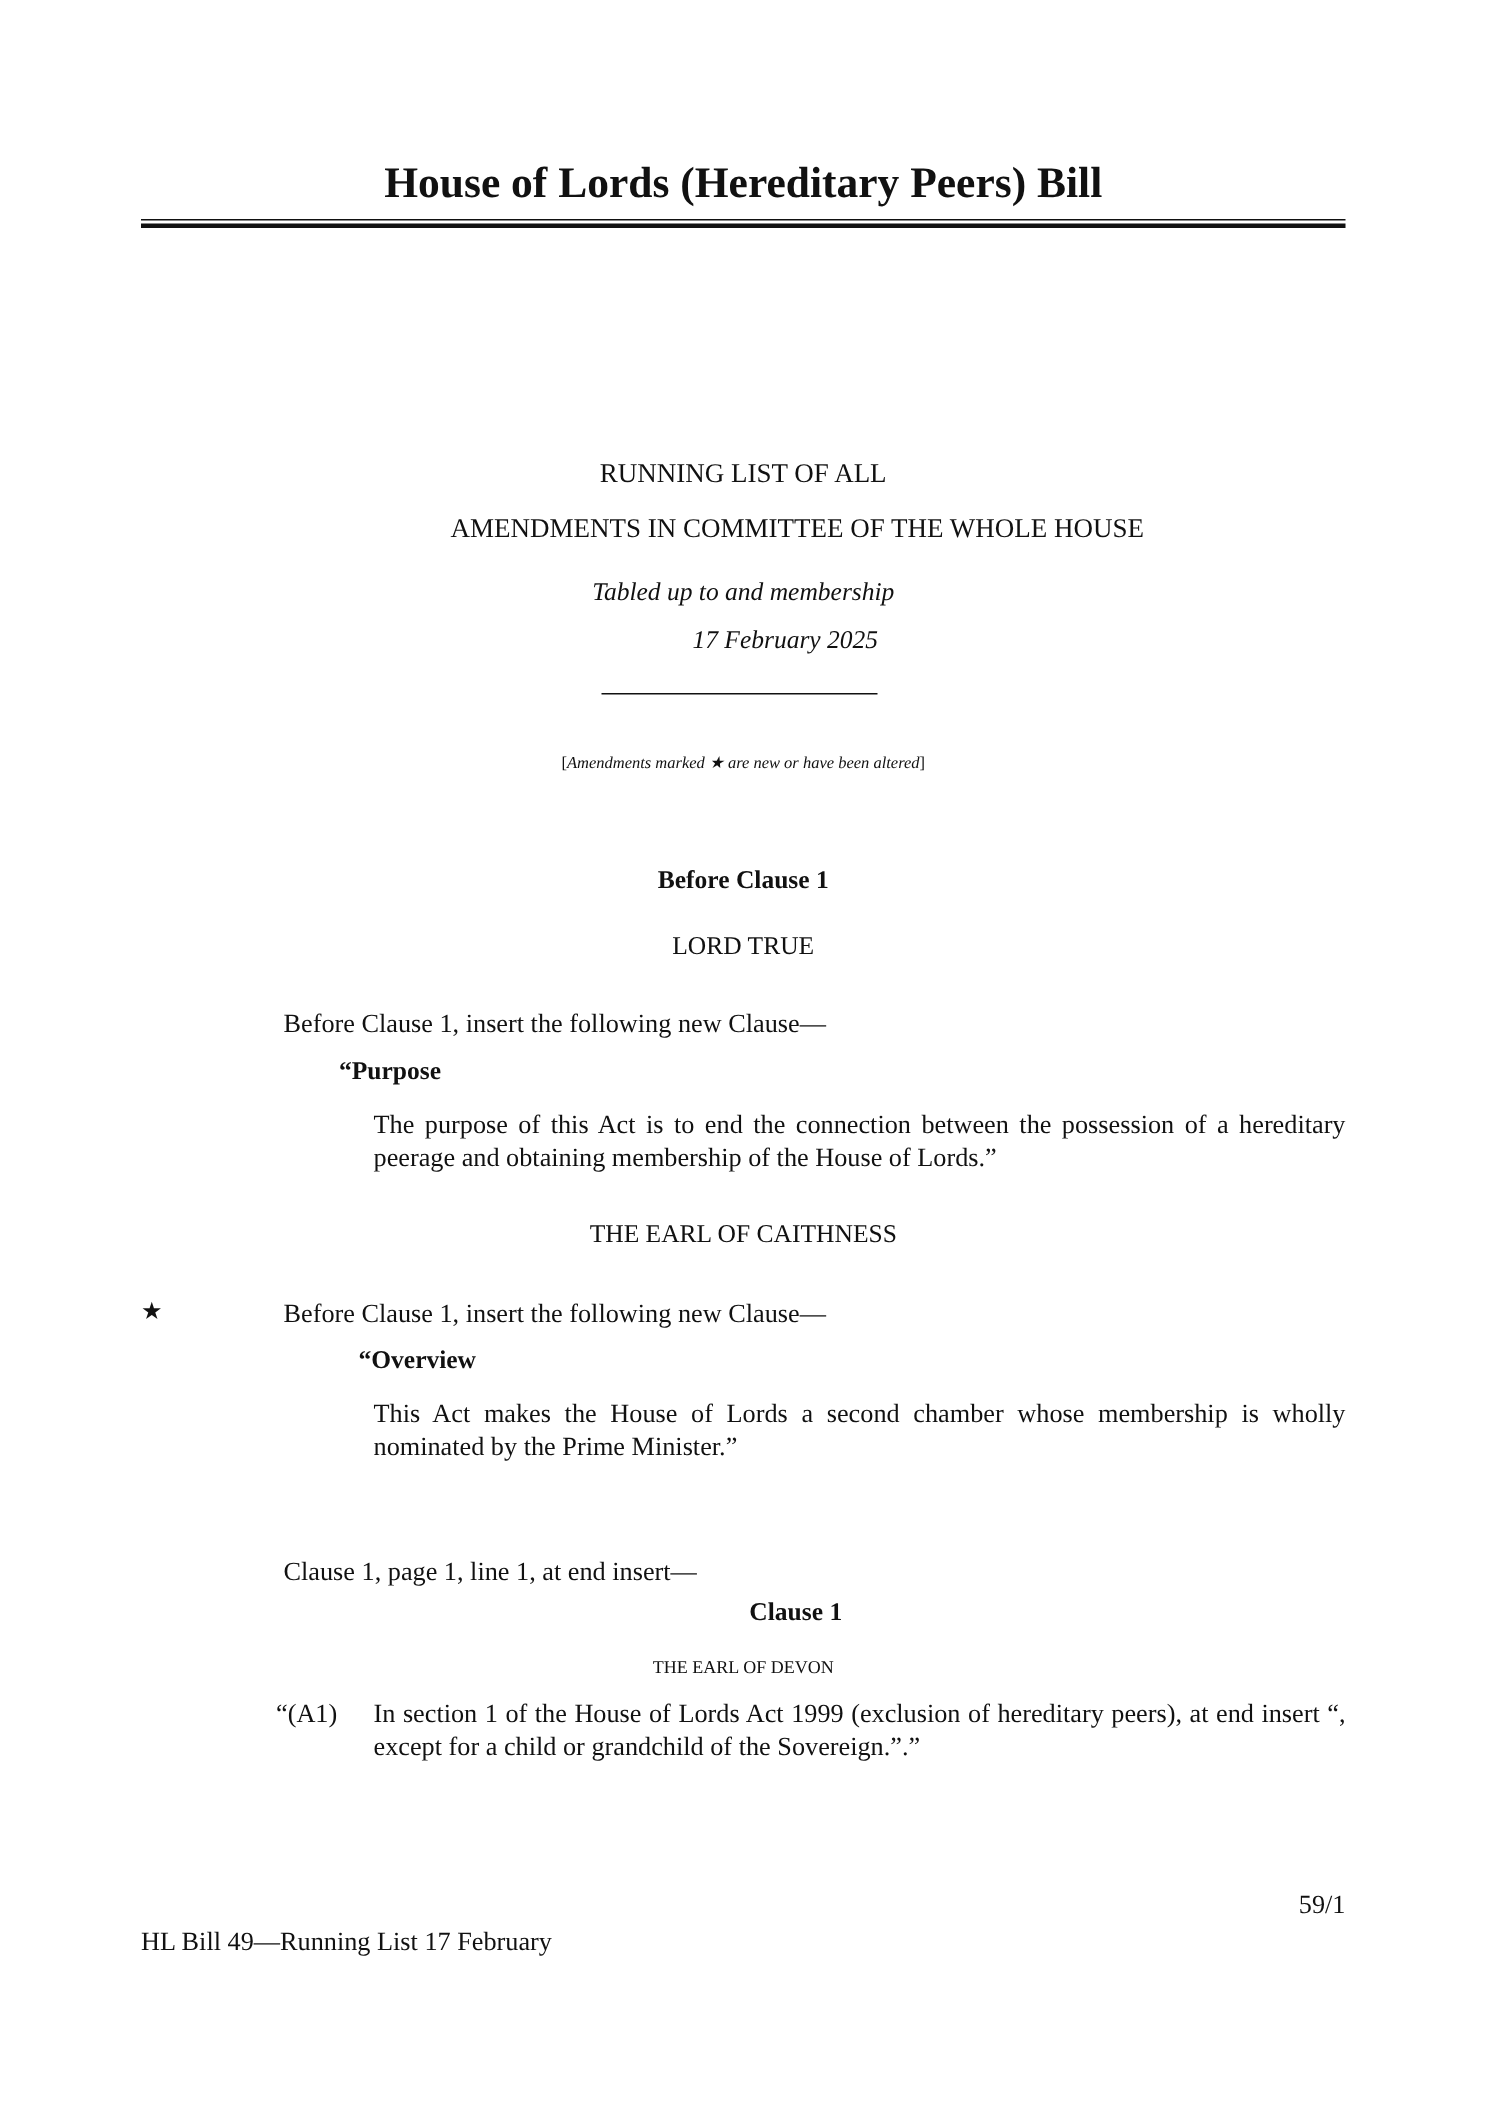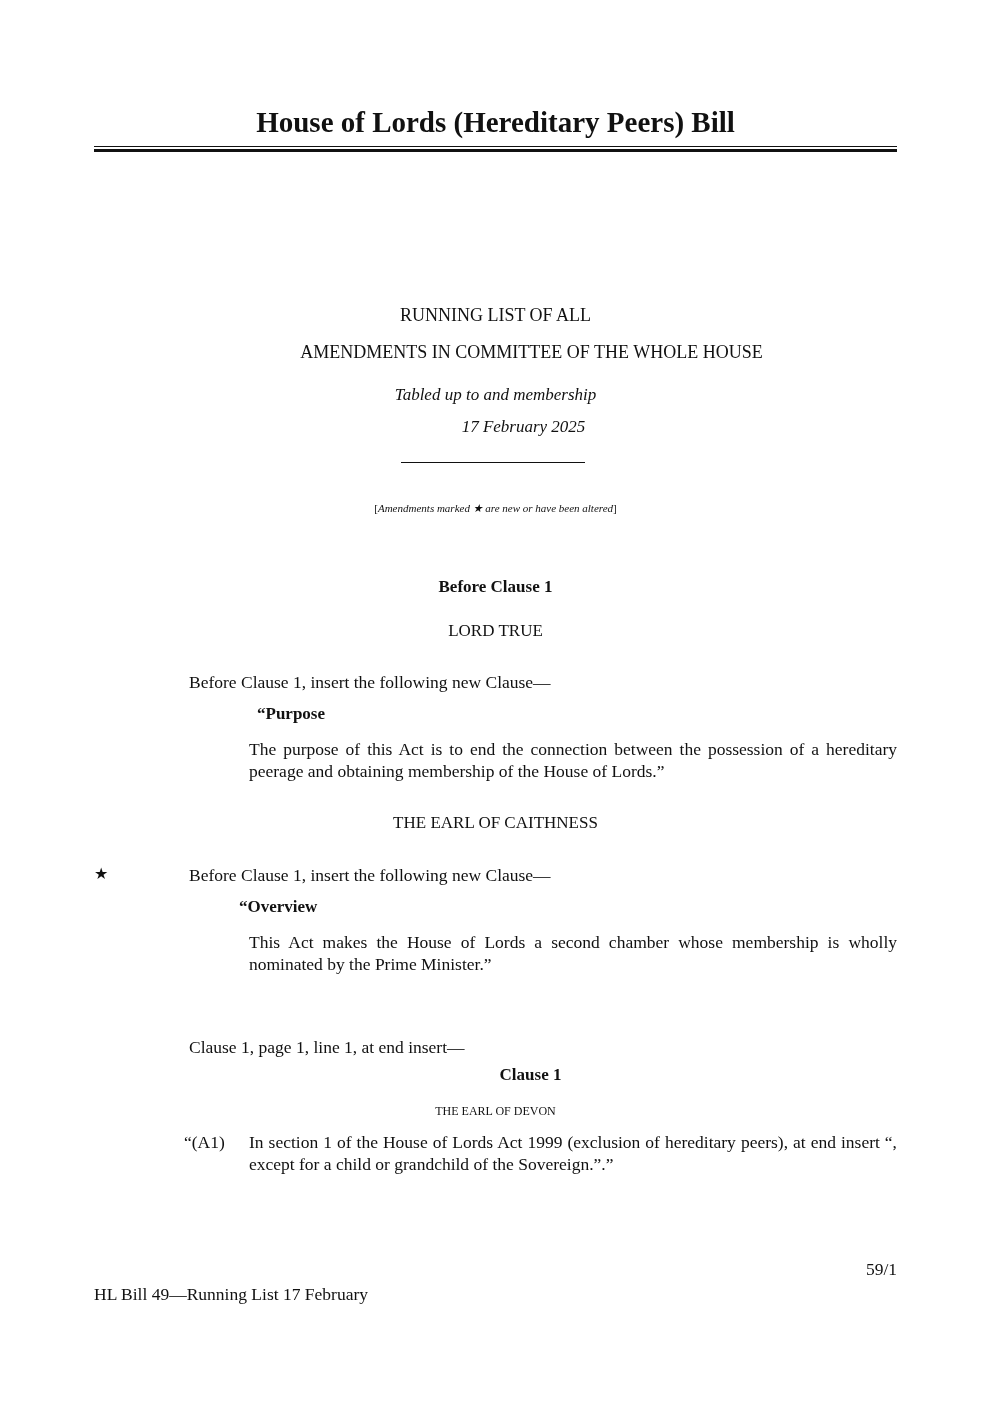--- a/index.html
+++ b/index.html
@@ -43,7 +43,7 @@
 <div class="abs center caps" style="top:621px; font-size:17px;">LORD TRUE</div>
 
 <div class="abs body-text" style="left:189px; top:671px;">Before Clause 1, insert the following new Clause—</div>
-<div class="abs bold" style="left:257px; top:704px;text-align:center;">“Purpose</div>
+<div class="abs bold" style="left:226px; top:704px;text-align:center;">“Purpose</div>
 <div class="abs body-text just" style="left:249px; top:738px; width:648px;">The purpose of this Act is to end the connection between the possession of a hereditary peerage and obtaining membership of the House of Lords.”</div>
 
 <div class="abs center caps" style="top:813px; font-size:17px;">THE EARL OF CAITHNESS</div>

